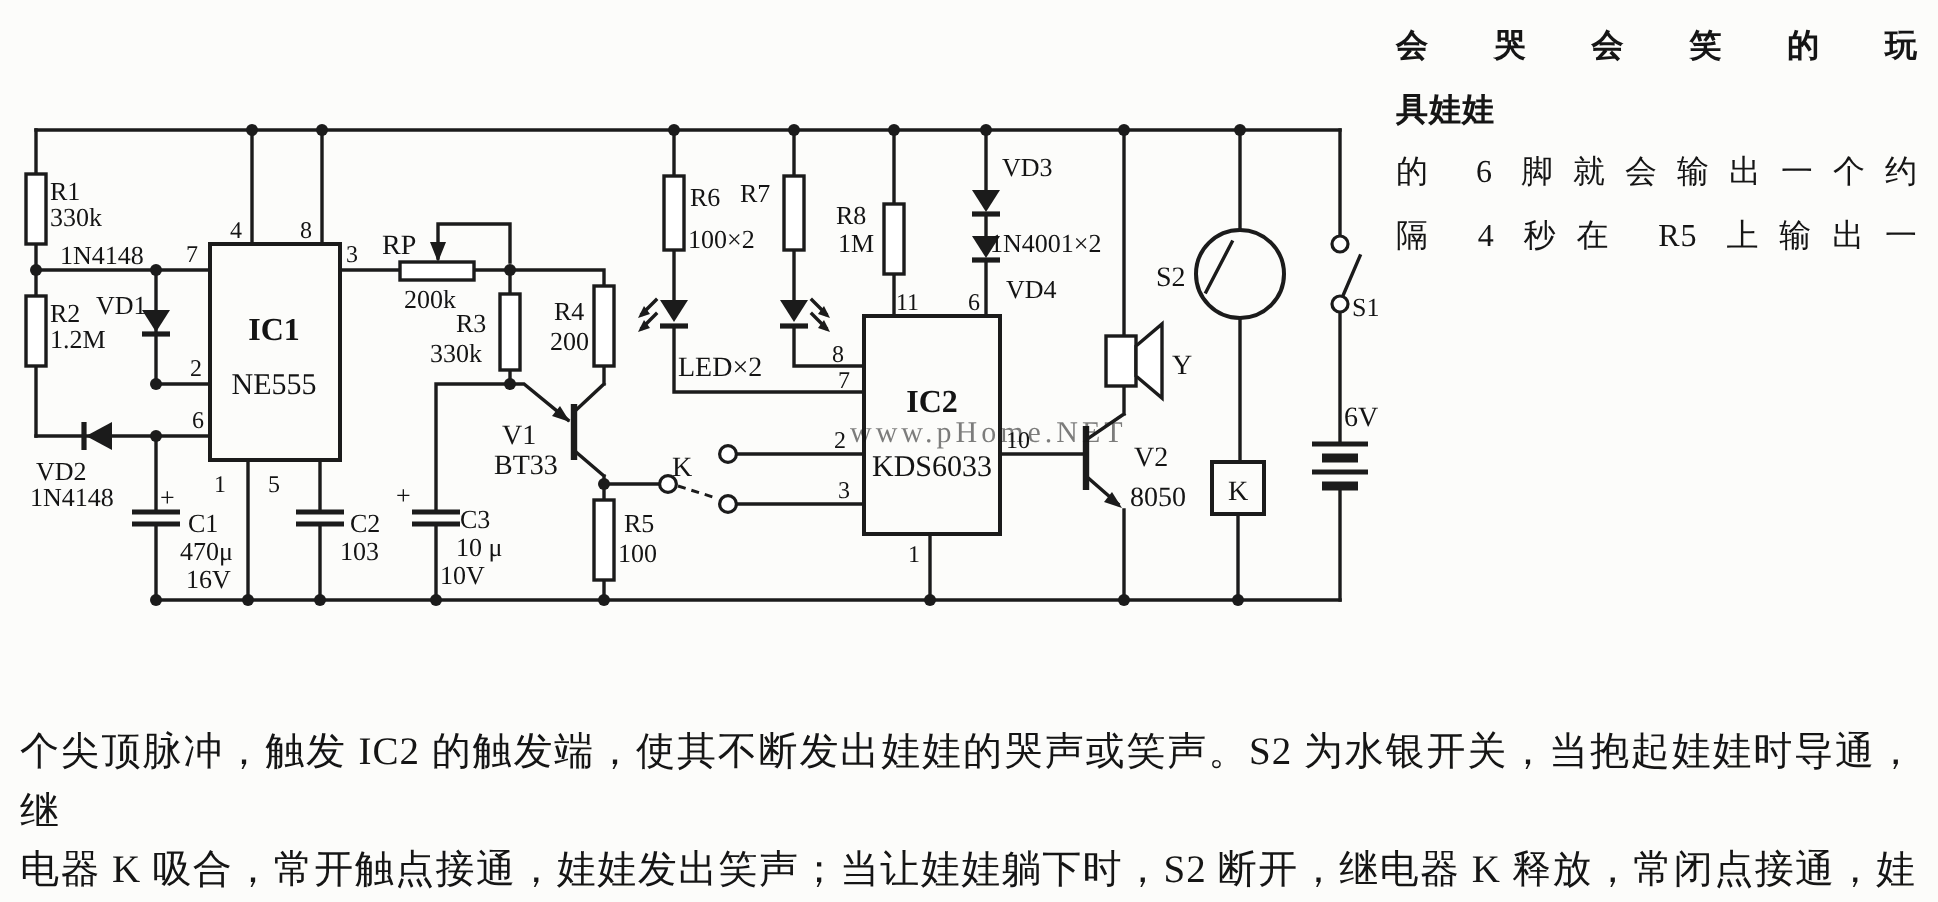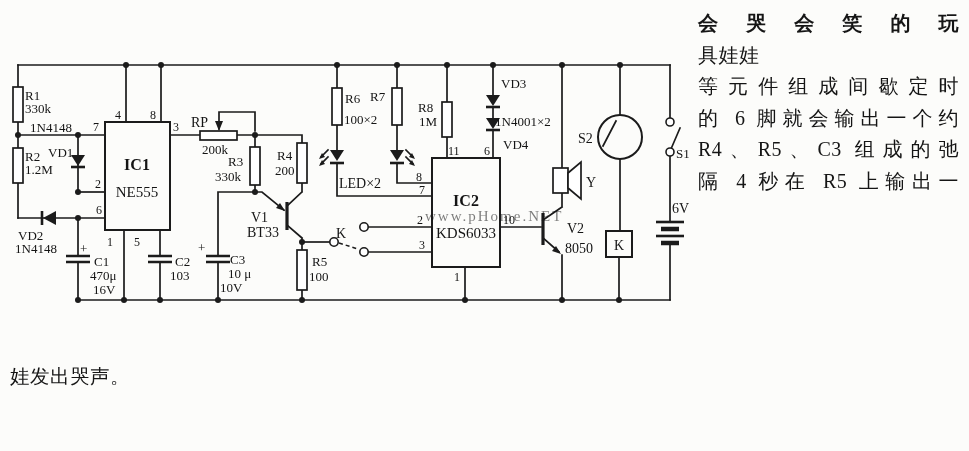--- a/index.html
+++ b/index.html
@@ -23,7 +23,7 @@
   .mid{text-anchor:middle;}
   .wm{fill:#9fc4c4;opacity:.55;font-size:15px;letter-spacing:2px;}
   
-  .right-col{position:absolute;left:698px;top:8px;width:261px;font-size:20px;
+  .right-col{position:absolute;left:698px;top:8px;width:261px;font-size:16px;
              line-height:31.6px;letter-spacing:.5px;}
   .right-col .ln{text-align:justify;text-align-last:justify;white-space:nowrap;}
   .right-col .ln{white-space:normal;}

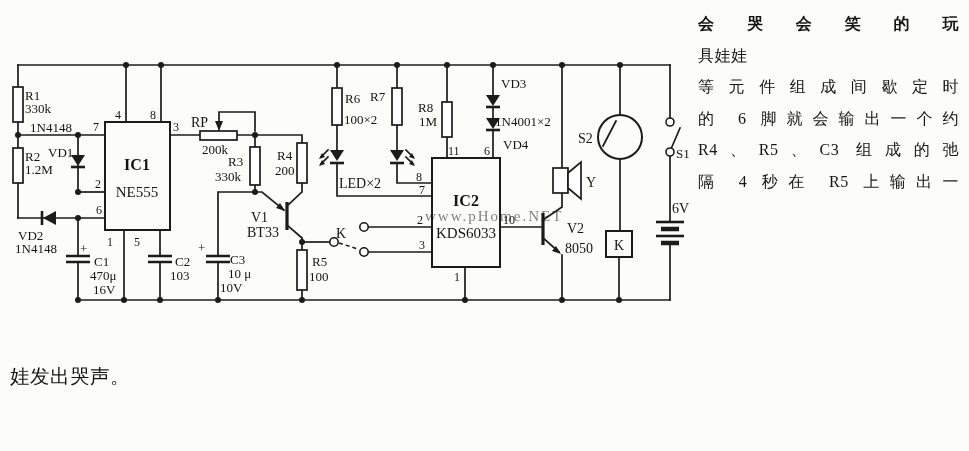--- a/index.html
+++ b/index.html
@@ -27,7 +27,7 @@
              line-height:31.6px;letter-spacing:.5px;}
   .right-col .ln{text-align:justify;text-align-last:justify;white-space:nowrap;}
   .right-col .ln{white-space:normal;}
-  .t-bold{font-weight:normal;}
+  .t-bold{font-weight:bold;}
   .ln-title{text-align:right;font-weight:bold;}
   .ln-flex{display:flex;justify-content:space-between;}
   .bottom-text{position:absolute;left:10px;top:362px;width:948px;font-size:19.5px;

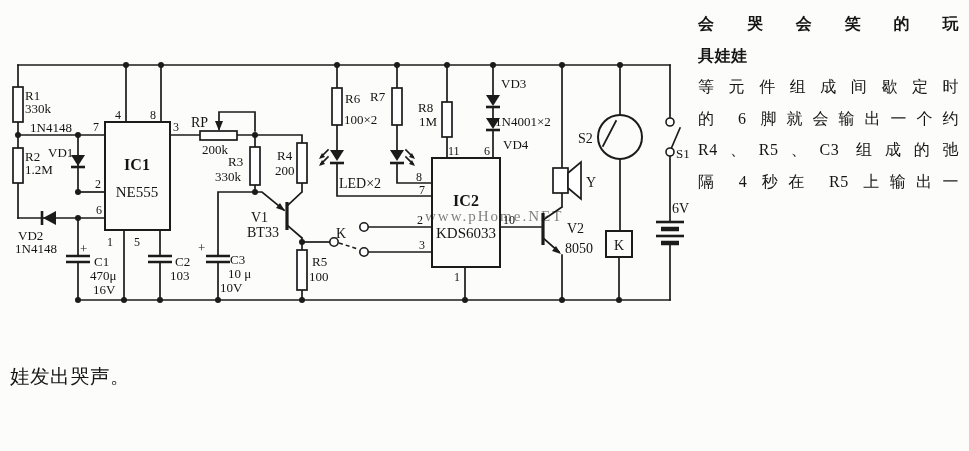--- a/index.html
+++ b/index.html
@@ -270,7 +270,6 @@
     <div class="ln ln-flex">
       <span class="t-bold">具娃娃</span>
     </div>
-    <div class="ln">等元件组成间歇定时</div>
     <div class="ln">的 6 脚就会输出一个约</div>
     <div class="ln">R4、R5、C3 组成的弛</div>
     <div class="ln">隔 4 秒在 R5 上输出一</div>

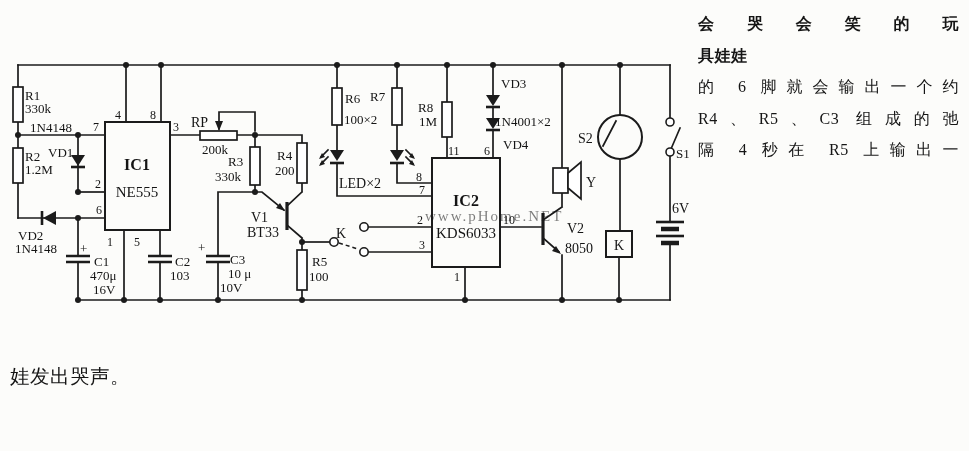--- a/index.html
+++ b/index.html
@@ -271,7 +271,6 @@
       <span class="t-bold">具娃娃</span>
     </div>
     <div class="ln">的 6 脚就会输出一个约</div>
-    <div class="ln">R4、R5、C3 组成的弛</div>
     <div class="ln">隔 4 秒在 R5 上输出一</div>
   </div>
 

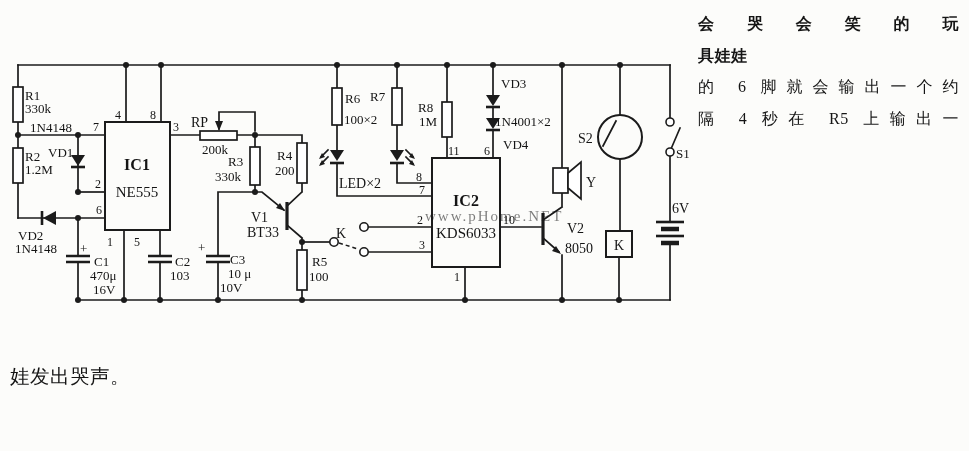--- a/index.html
+++ b/index.html
@@ -275,6 +275,7 @@
   </div>
 
   <div class="bottom-text">
+    <div class="ln">个尖顶脉冲，触发 IC2 的触发端，使其不断发出娃娃的哭声或笑声。S2 为水银开关，当抱起娃娃时导通，继</div>
     <div class="ln ln-last">娃发出哭声。</div>
   </div>
 

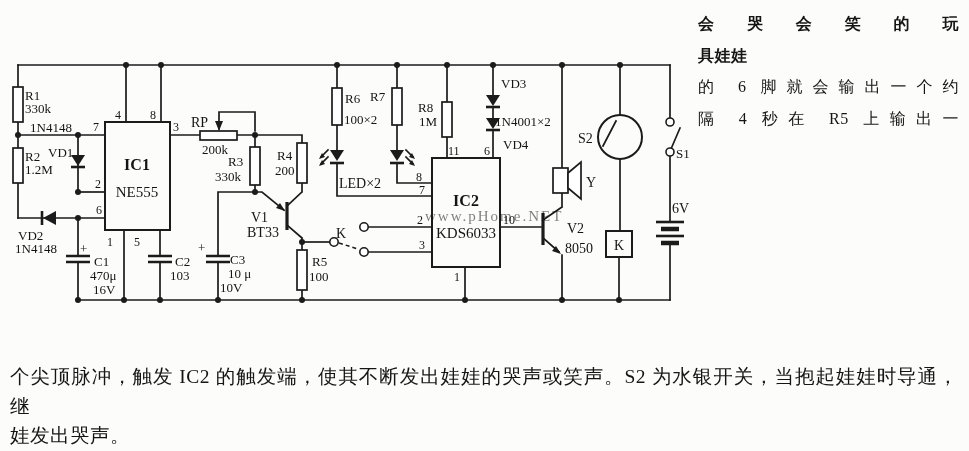--- a/index.html
+++ b/index.html
@@ -276,6 +276,7 @@
 
   <div class="bottom-text">
     <div class="ln">个尖顶脉冲，触发 IC2 的触发端，使其不断发出娃娃的哭声或笑声。S2 为水银开关，当抱起娃娃时导通，继</div>
+    <div class="ln">电器 K 吸合，常开触点接通，娃娃发出笑声；当让娃娃躺下时，S2 断开，继电器 K 释放，常闭点接通，娃</div>
     <div class="ln ln-last">娃发出哭声。</div>
   </div>
 

